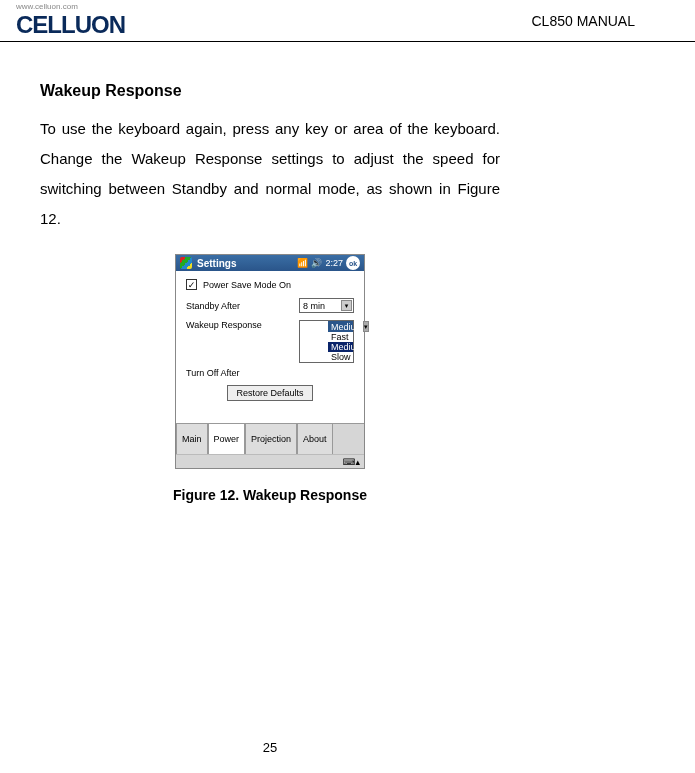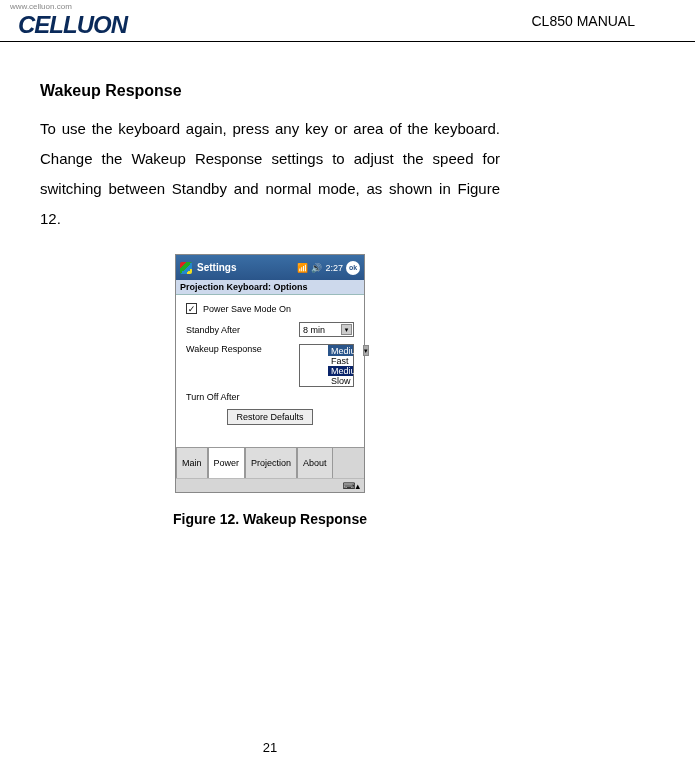--- a/index.html
+++ b/index.html
@@ -14,7 +14,7 @@
       display: flex;
       align-items: center;
       justify-content: space-between;
-      padding: 2px 60px 2px 10px;
+      padding: 2px 60px 2px 16px;
       border-bottom: 1px solid #000;
       gap: 28px;
     }

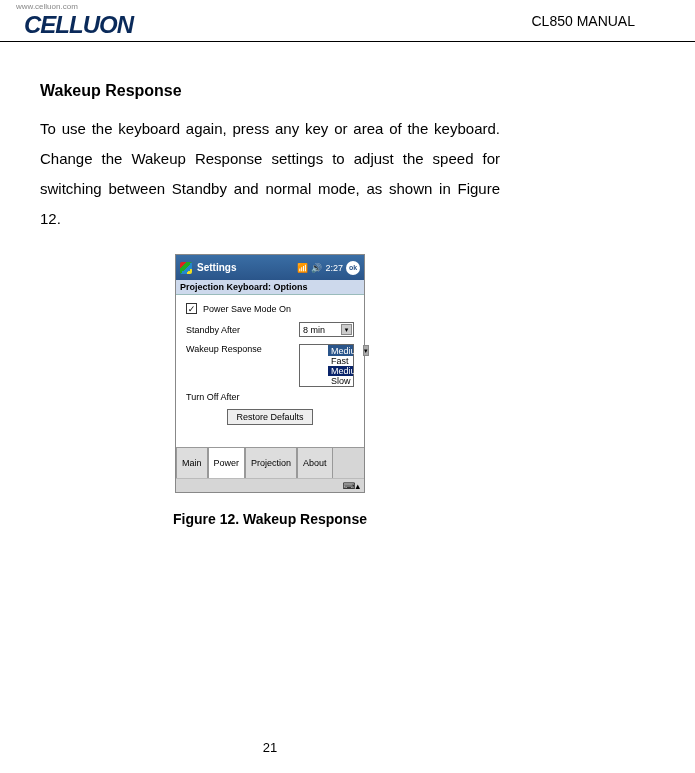--- a/index.html
+++ b/index.html
@@ -20,12 +20,10 @@
     }
     .brand {
       font-family: Arial, sans-serif;
-      font-style: italic;
       font-weight: bold;
       color: #0a2a5a;
       font-size: 24px;
       letter-spacing: -1px;
-      margin-left: 8px;
     }
     .brand-url {
       font-size: 8px;

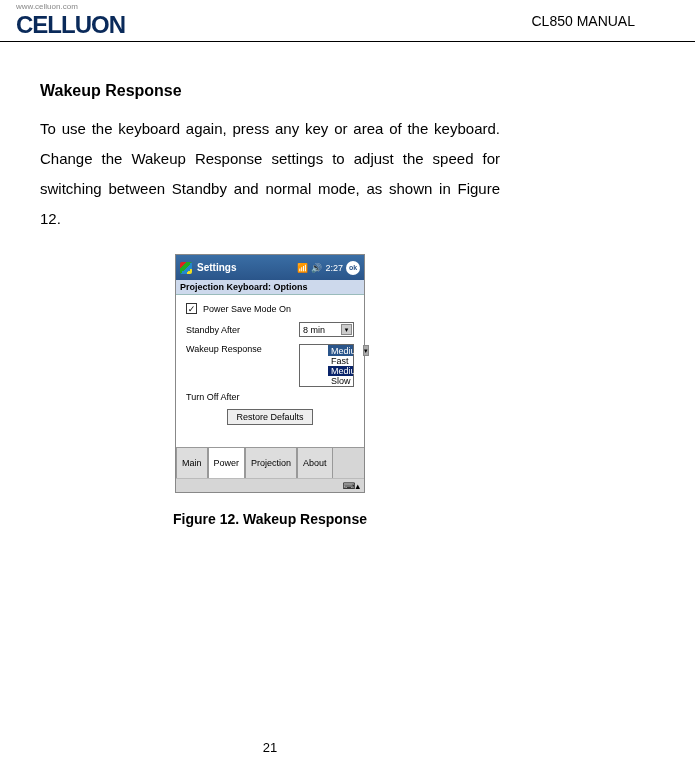--- a/index.html
+++ b/index.html
@@ -66,7 +66,7 @@
     .ss-titlebar {
       display: flex;
       align-items: center;
-      height: 25px;
+      height: 16px;
       background: linear-gradient(#3a6ea5, #2a558a);
       color: #fff;
       padding: 0 4px;

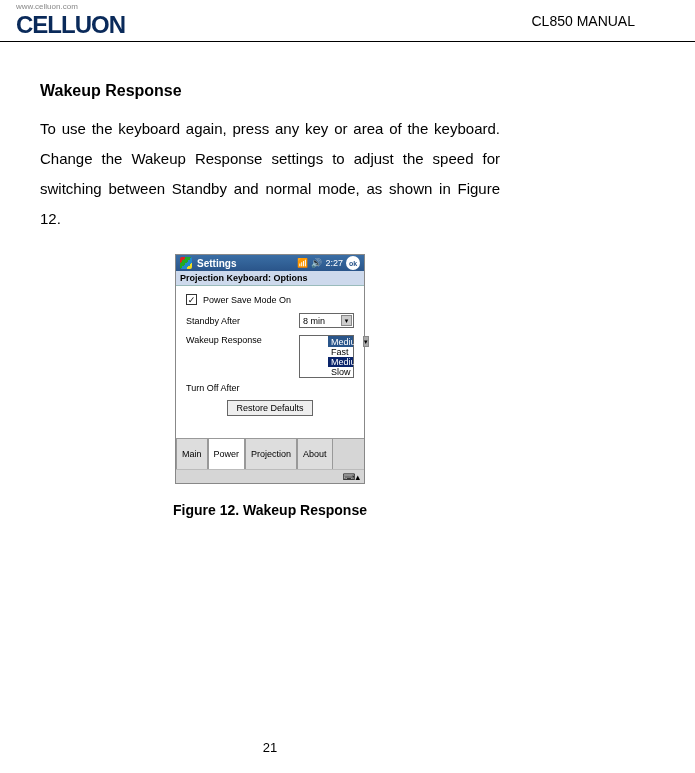--- a/index.html
+++ b/index.html
@@ -181,7 +181,6 @@
           <span class="ss-ok">ok</span>
         </span>
       </div>
-      <div class="ss-subbar">Projection Keyboard: Options</div>
       <div class="ss-body">
         <div class="ss-row">
           <span class="ss-checkbox">✓</span>

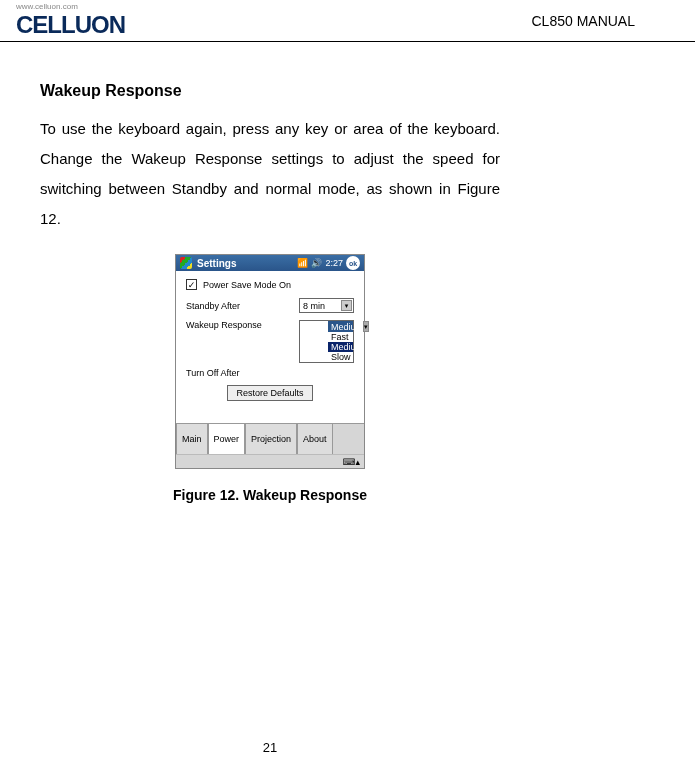--- a/index.html
+++ b/index.html
@@ -224,6 +224,6 @@
   </div>
 </div>
 
-<div class="page-number">21</div>
+<div class="page-number">25</div>
 
 </body></html>

